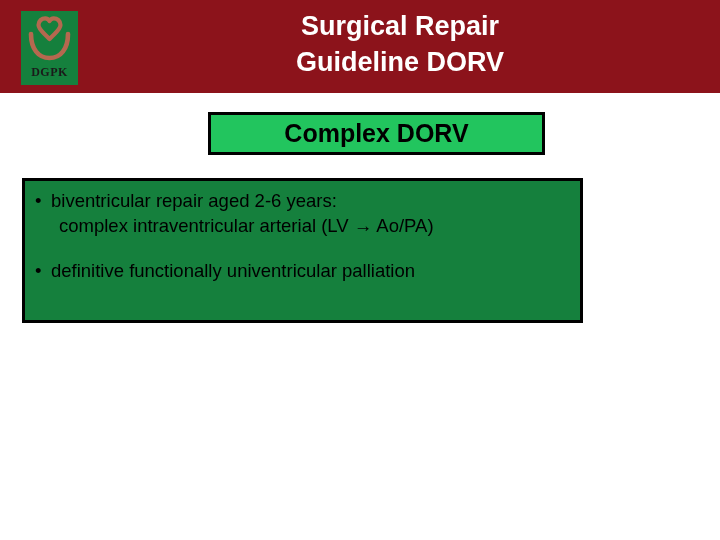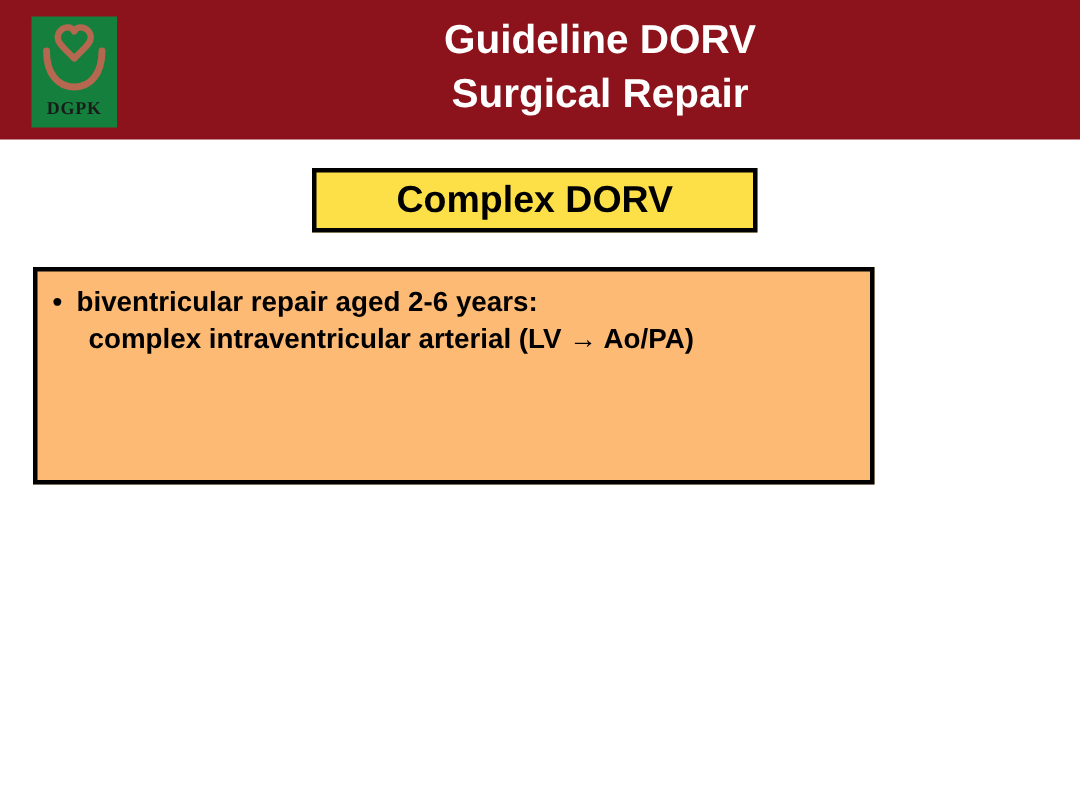--- a/index.html
+++ b/index.html
@@ -172,8 +172,8 @@
     </div>
 
     <div class="header-title">
+      <span class="line">Surgical Repair</span>
       <span class="line">Guideline DORV</span>
-      <span class="line">Surgical Repair</span>
     </div>
   </div>
 

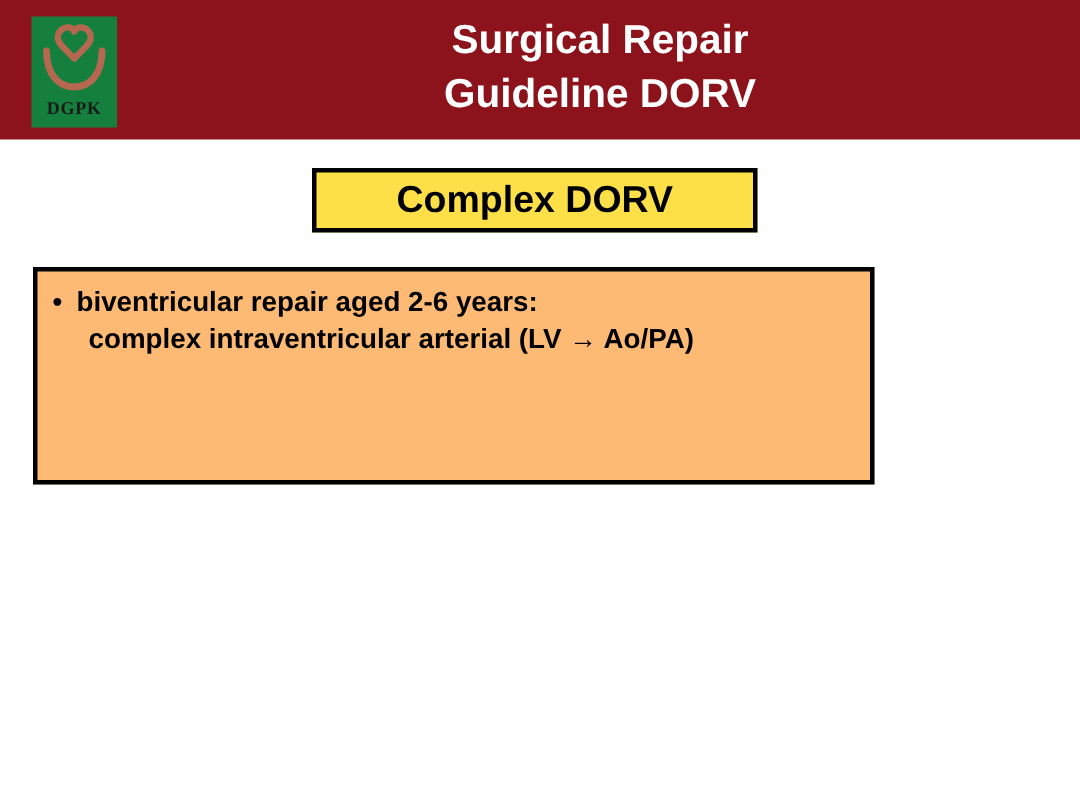--- a/index.html
+++ b/index.html
@@ -90,9 +90,9 @@
     position: absolute;
     left: 208px;
     top: 112px;
-    width: 297px;
+    width: 337px;
     height: 43px;
-    background: #fde047;
+    background: #22c55e;
     border: 3px solid #000000;
     box-sizing: border-box;
     display: flex;

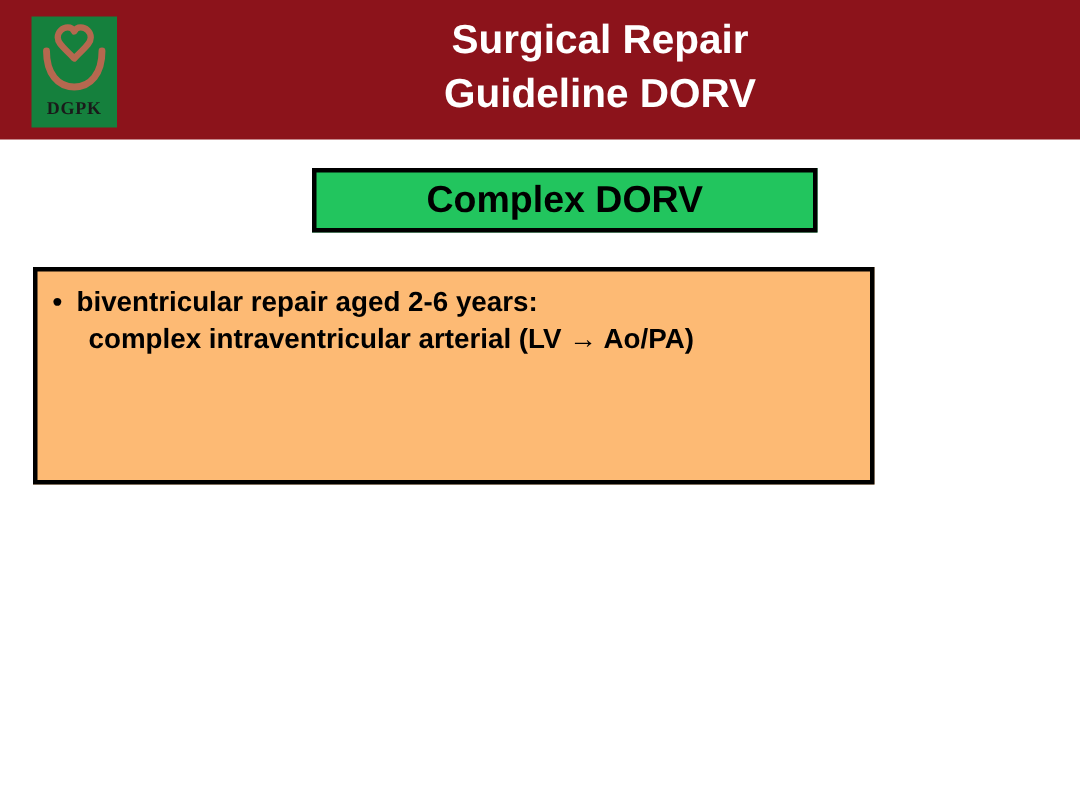--- a/index.html
+++ b/index.html
@@ -115,10 +115,9 @@
     top: 178px;
     width: 561px;
     height: 145px;
-    background: #fdba74;
+    background: #15803d;
     border: 3px solid #000000;
     box-sizing: border-box;
-    font-weight: bold;
   }
 
   .bullet-list {

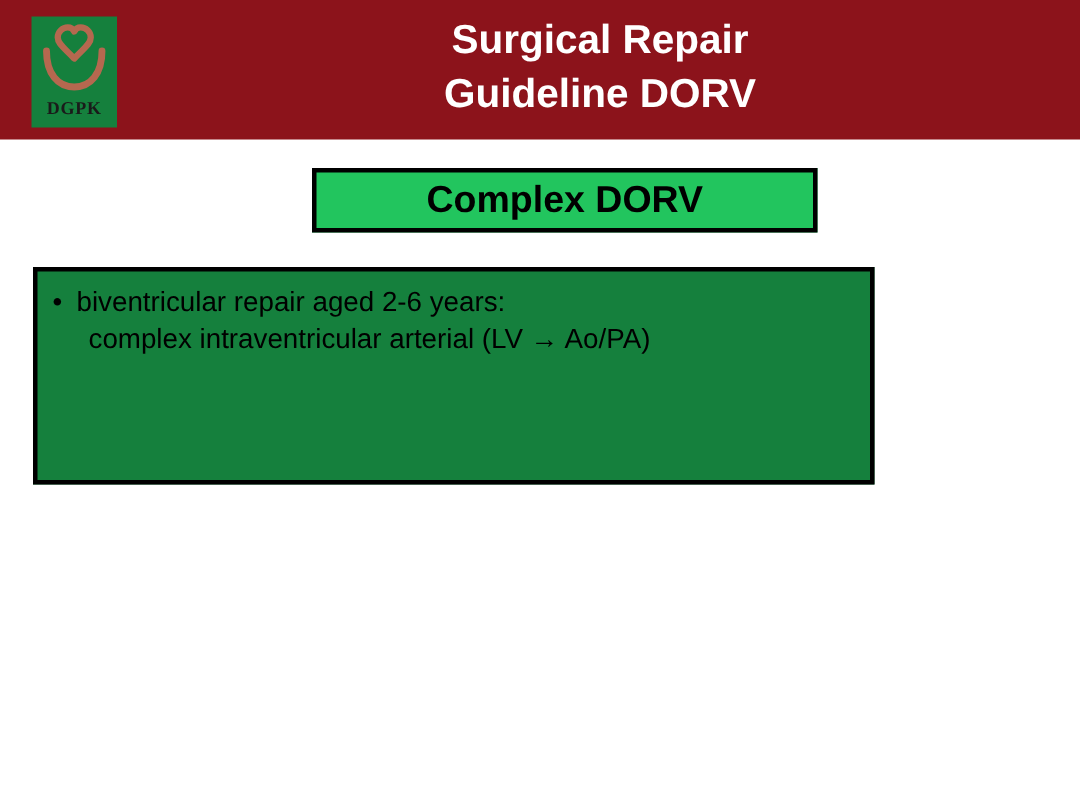--- a/index.html
+++ b/index.html
@@ -188,6 +188,9 @@
         <span class="bullet-line indent">complex intraventricular arterial (LV → Ao/PA)</span>
       </div>
 
+      <div class="bullet-item second">
+        <span class="bullet-line marker">definitive functionally univentricular palliation</span>
+      </div>
 
     </div>
   </div>

